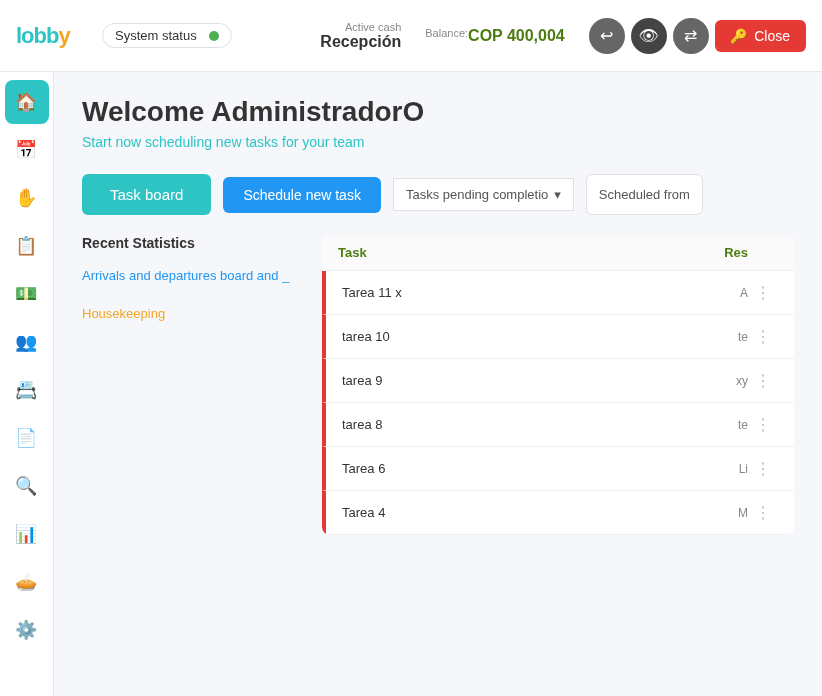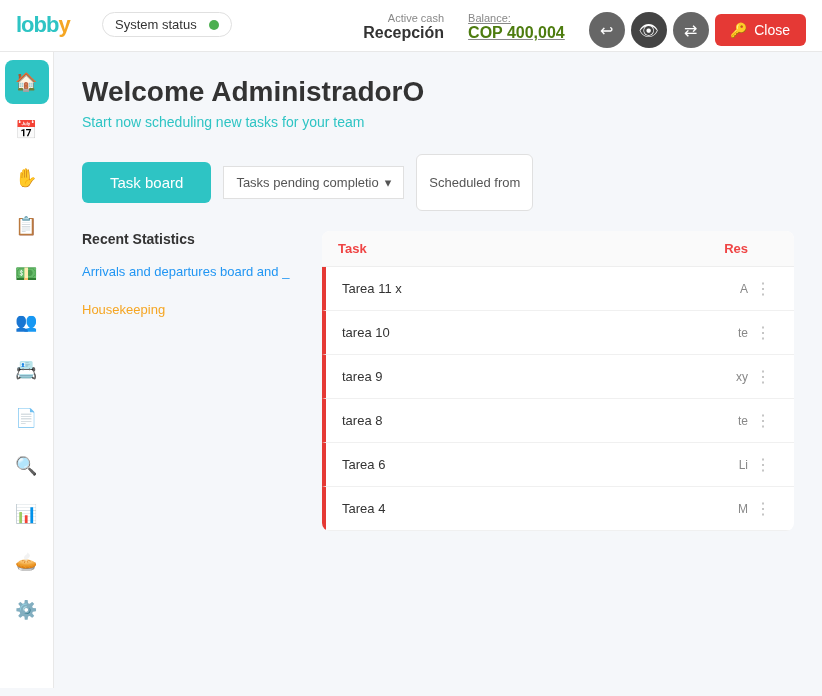--- a/index.html
+++ b/index.html
@@ -8,9 +8,9 @@
     
     .header {
       display: flex;
-      align-items: flex-start;
-      background: #fff;
-      height: 52px;
+      align-items: center;
+      background: #fff;
+      height: 72px;
       padding: 12px 16px;
       border-bottom: 1px solid #e8e8e8;
       gap: 16px;

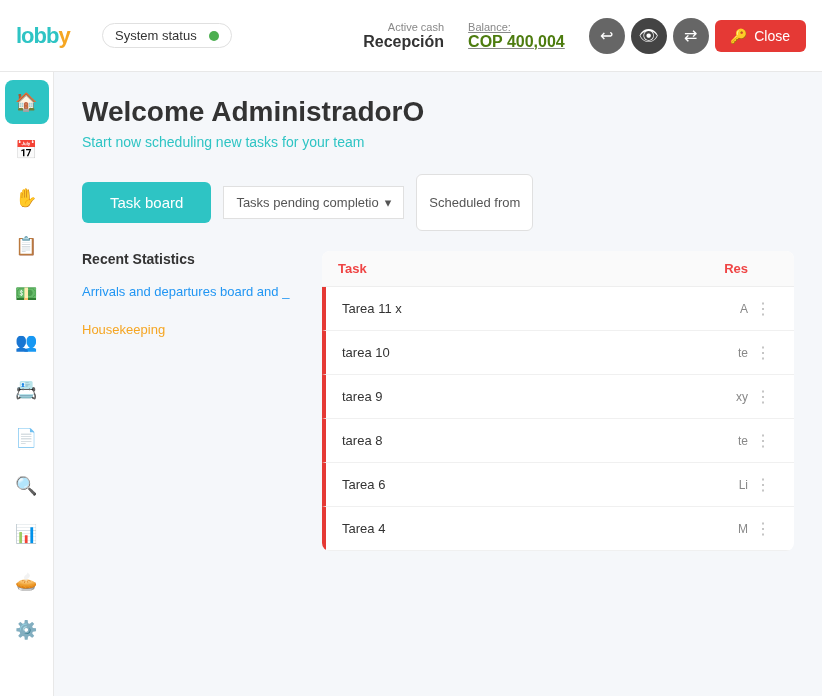--- a/index.html
+++ b/index.html
@@ -56,12 +56,11 @@
     }
     .header-balance {
       display: flex;
-      flex-direction: column;
+      flex-direction: row;
       align-items: flex-start;
       font-size: 12px;
       color: #888;
       margin-right: 8px;
-      text-decoration: underline;
     }
     .header-balance .value {
       font-size: 16px;

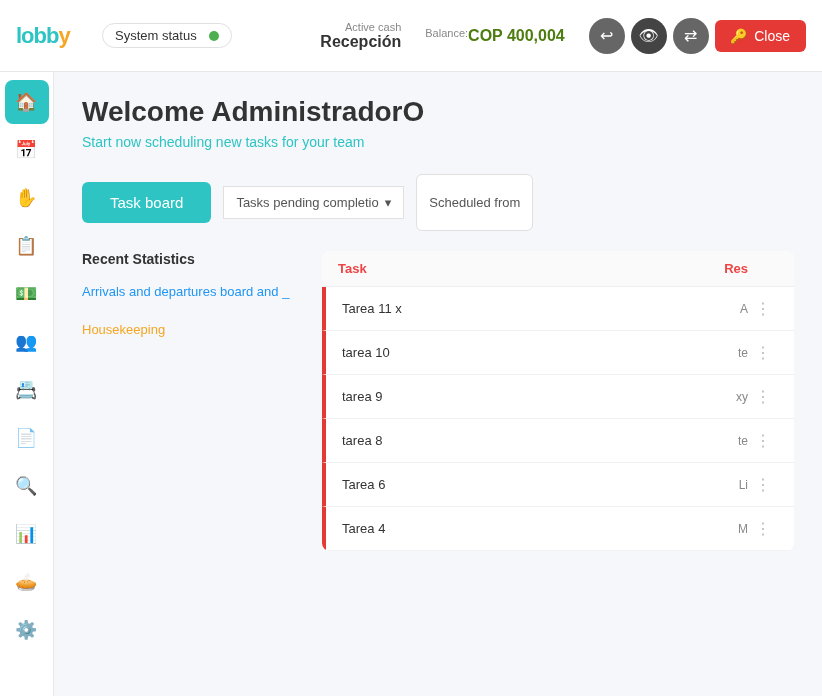--- a/index.html
+++ b/index.html
@@ -309,6 +309,7 @@
 
     <div class="task-header">
       <button class="task-board-btn">Task board</button>
+      <button class="schedule-new-btn">Schedule new task</button>
       <div class="tasks-pending-dropdown">
         <span>Tasks pending completio</span>
         <span>▾</span>

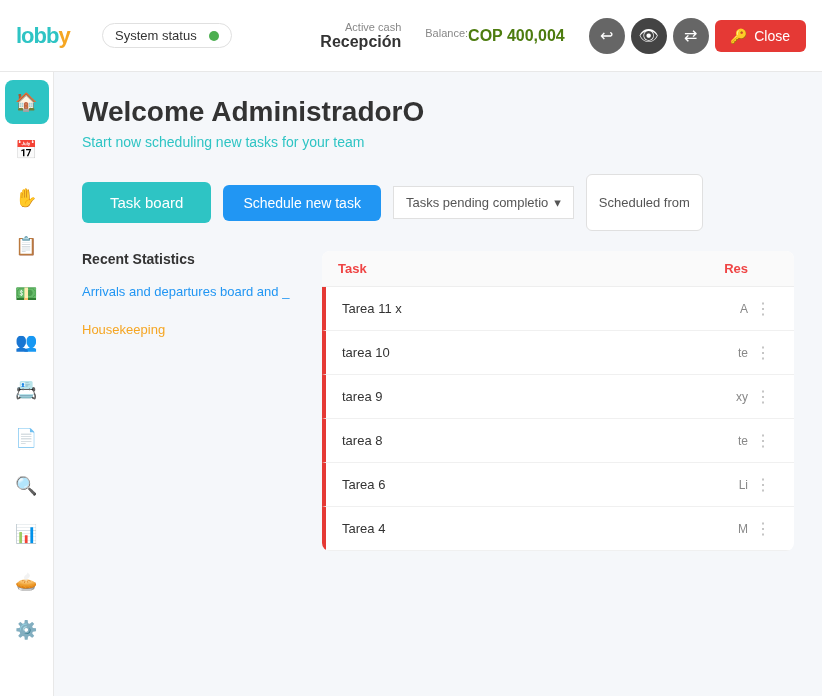--- a/index.html
+++ b/index.html
@@ -185,7 +185,7 @@
       color: #555;
       border: 1px solid #e0e0e0;
       border-radius: 6px;
-      padding: 20px 12px;
+      padding: 12px 12px;
       background: #fff;
       cursor: pointer;
     }

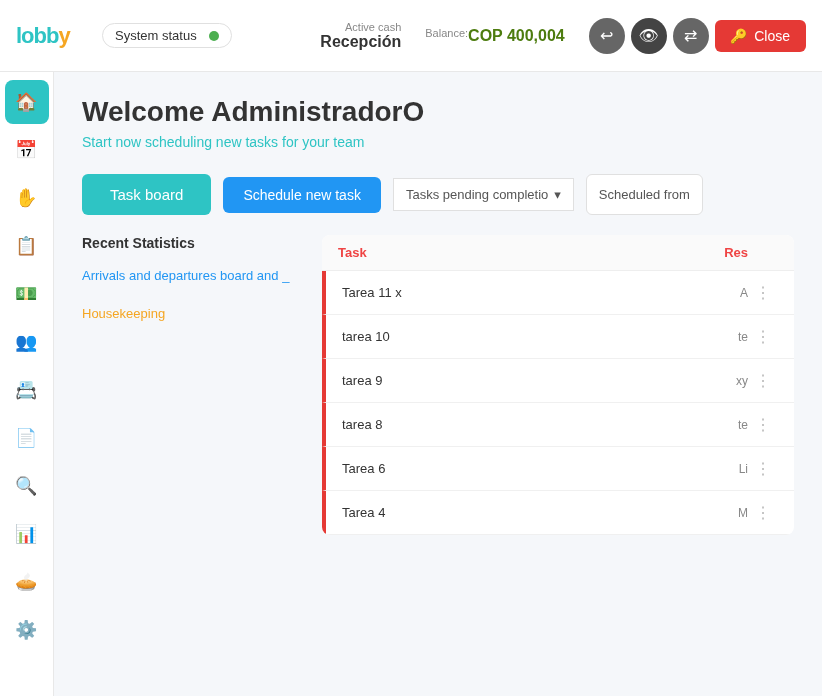--- a/index.html
+++ b/index.html
@@ -232,7 +232,7 @@
       background: #fafafa;
       font-size: 13px;
       font-weight: 600;
-      color: #ef4444;
+      color: #4d7c0f;
     }
     .col-task { flex: 1; }
     .col-res { width: 60px; text-align: right; }

